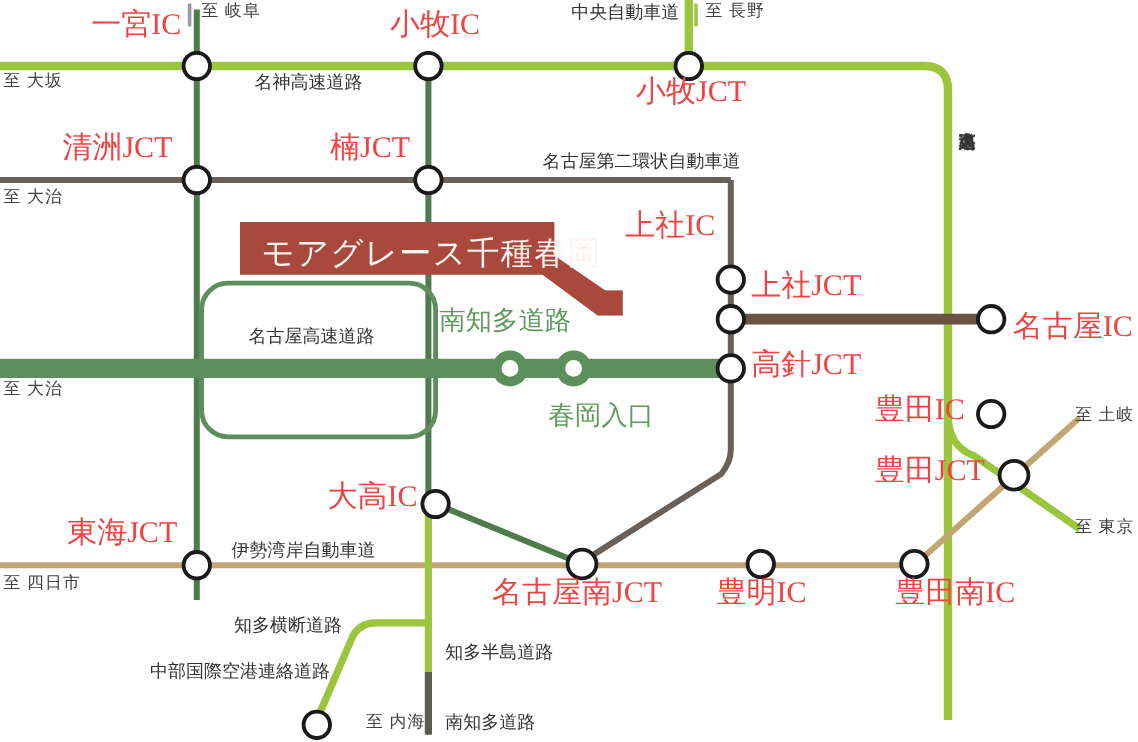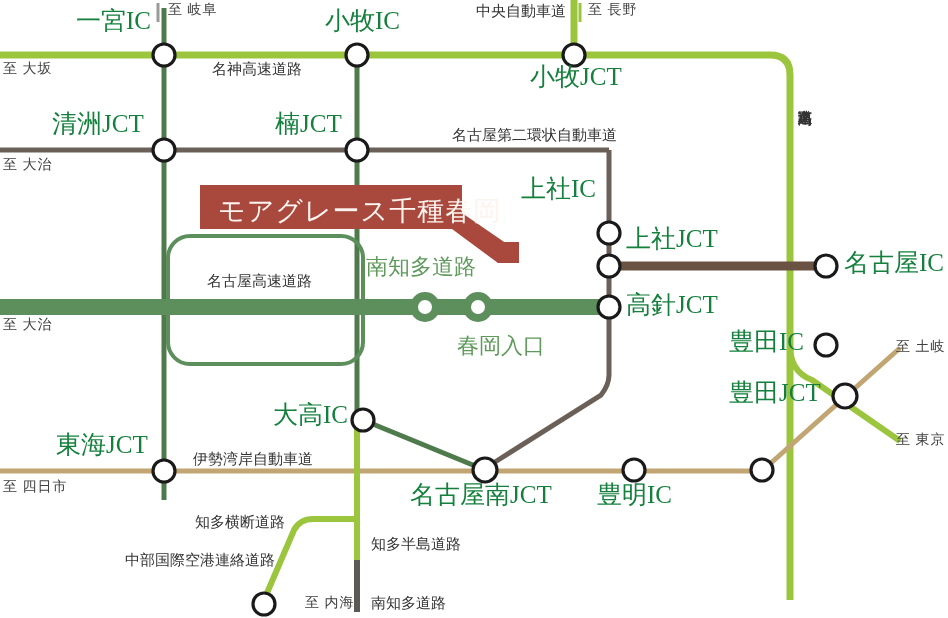--- a/index.html
+++ b/index.html
@@ -7,7 +7,7 @@
        font-family:"Liberation Serif","DejaVu Serif",serif;}
   #map-root{position:relative;width:948px;height:618px;background:#fff;}
   svg.roads{position:absolute;left:0;top:0;width:948px;height:618px;}
-  .lbl{position:absolute;white-space:nowrap;color:#15803d;line-height:1;}
+  .lbl{position:absolute;white-space:nowrap;color:#ef4444;line-height:1;}
   .node-name{font-size:25px;}
   .road-name{font-size:15px;color:#333;}
   .dir-name{font-size:14px;color:#404040;letter-spacing:1px;}

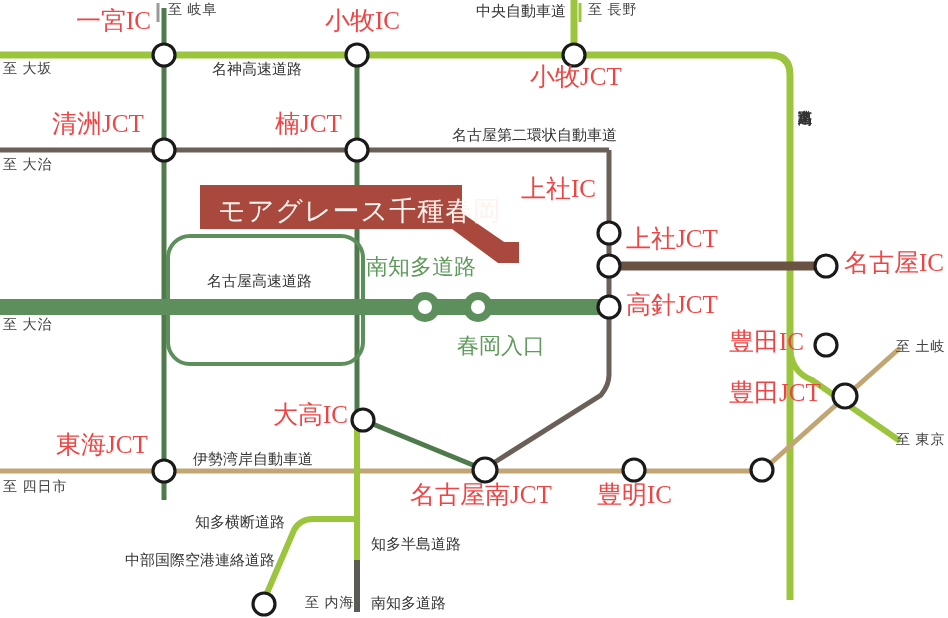--- a/index.html
+++ b/index.html
@@ -104,7 +104,7 @@
   <div class="lbl node-name" style="left:521px;top:176px;">上社IC</div>
   <div class="lbl node-name" style="left:626px;top:226px;">上社JCT</div>
   <div class="lbl node-name" style="left:626px;top:292px;">高針JCT</div>
-  <div class="lbl node-name" style="left:844px;top:250px;">名古屋IC</div>
+  <div class="lbl node-name" style="left:844px;top:260px;">名古屋IC</div>
   <div class="lbl node-name" style="left:729px;top:329px;">豊田IC</div>
   <div class="lbl node-name" style="left:729px;top:380px;">豊田JCT</div>
   <div class="lbl node-name" style="left:273px;top:402px;">大高IC</div>

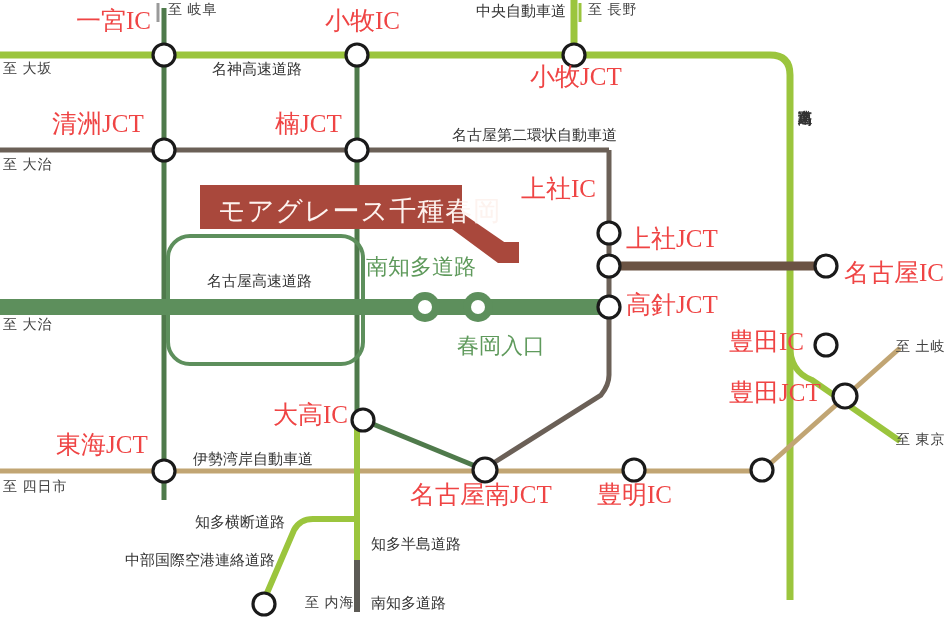--- a/index.html
+++ b/index.html
@@ -111,6 +111,7 @@
   <div class="lbl node-name" style="left:56px;top:432px;">東海JCT</div>
   <div class="lbl node-name" style="left:410px;top:482px;">名古屋南JCT</div>
   <div class="lbl node-name" style="left:597px;top:482px;">豊明IC</div>
+  <div class="lbl node-name" style="left:746px;top:482px;">豊田南IC</div>
 
   <div class="lbl entry-name" style="left:366px;top:256px;">南知多道路</div>
   <div class="lbl entry-name" style="left:457px;top:335px;text-align:center;">春岡入口</div>

